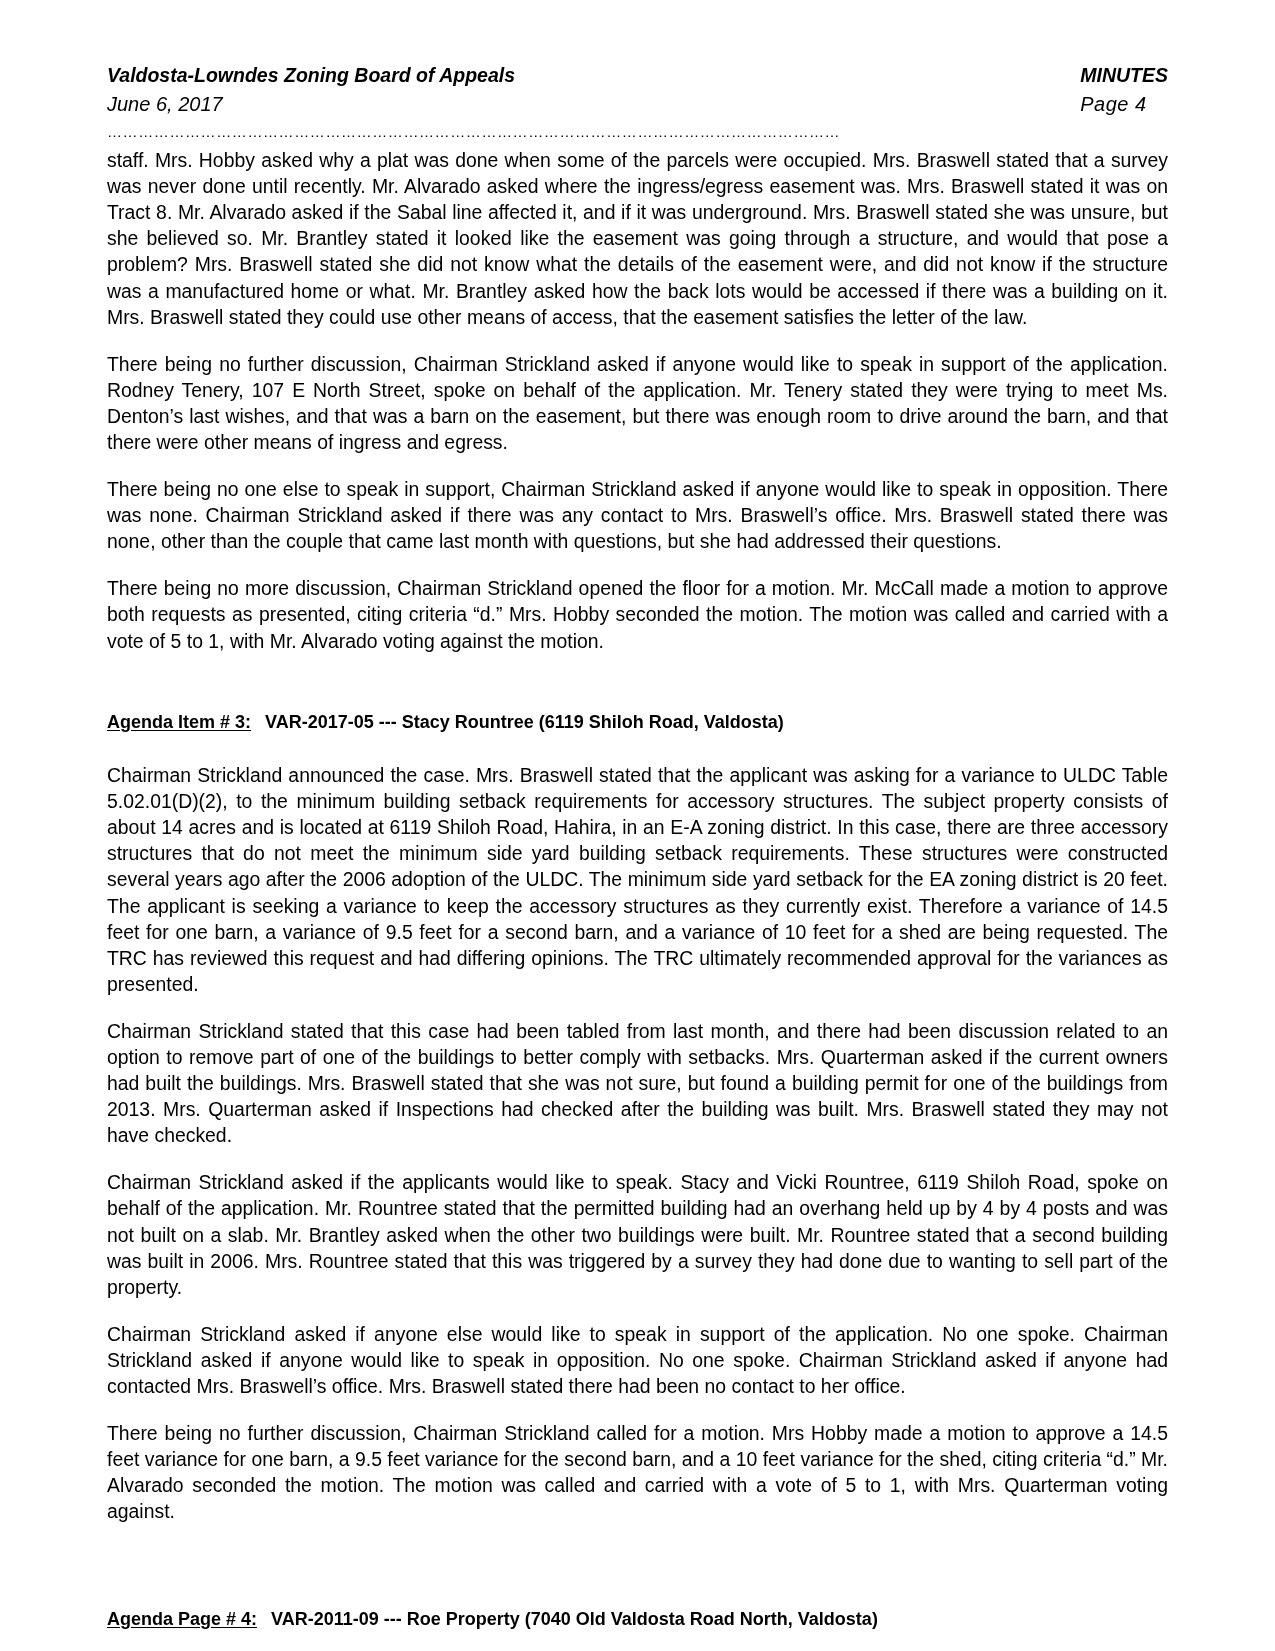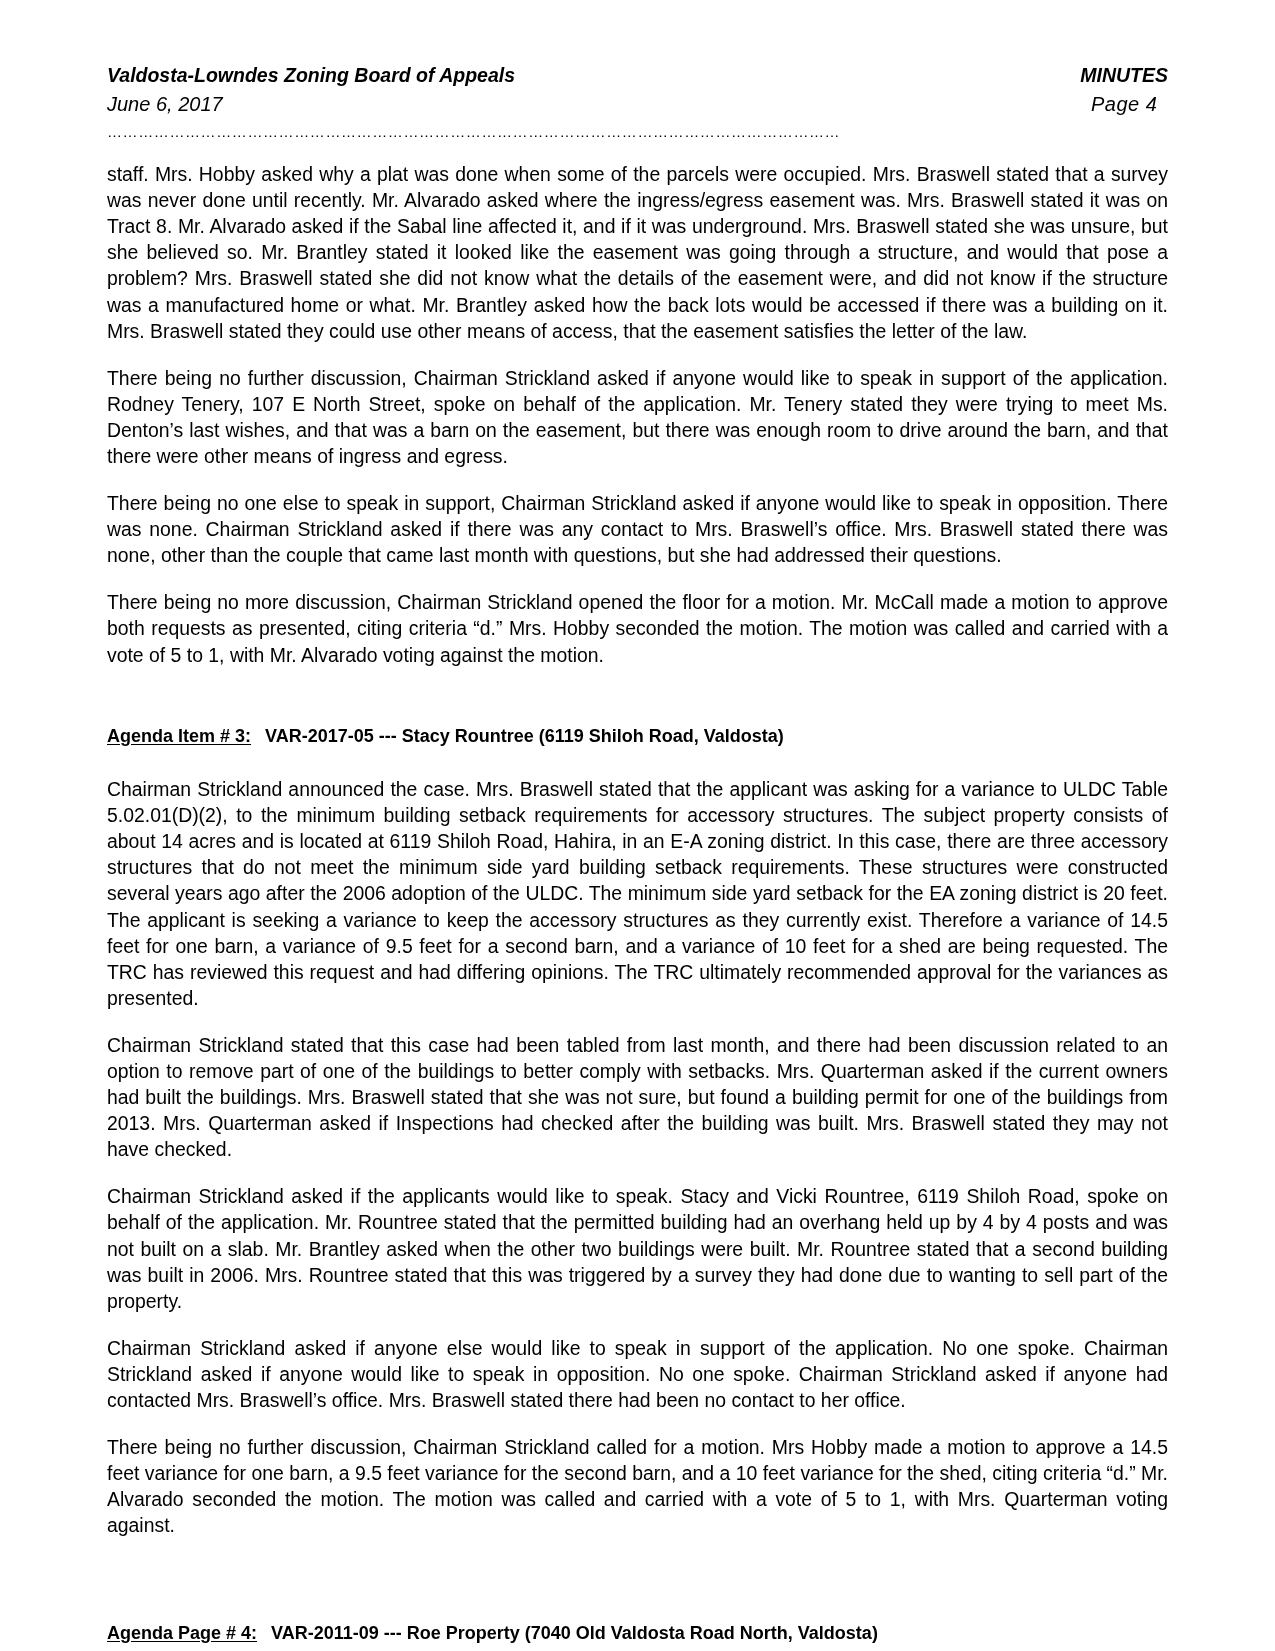--- a/index.html
+++ b/index.html
@@ -33,7 +33,7 @@
   }
   .doc-header .hdr-left,
   .doc-header .hdr-right { white-space: nowrap; }
-  .doc-header .hdr-right { text-align: center; }
+  .doc-header .hdr-right { text-align: left; }
   .hdr-line-2 {
     font-weight: normal;
     font-style: italic;

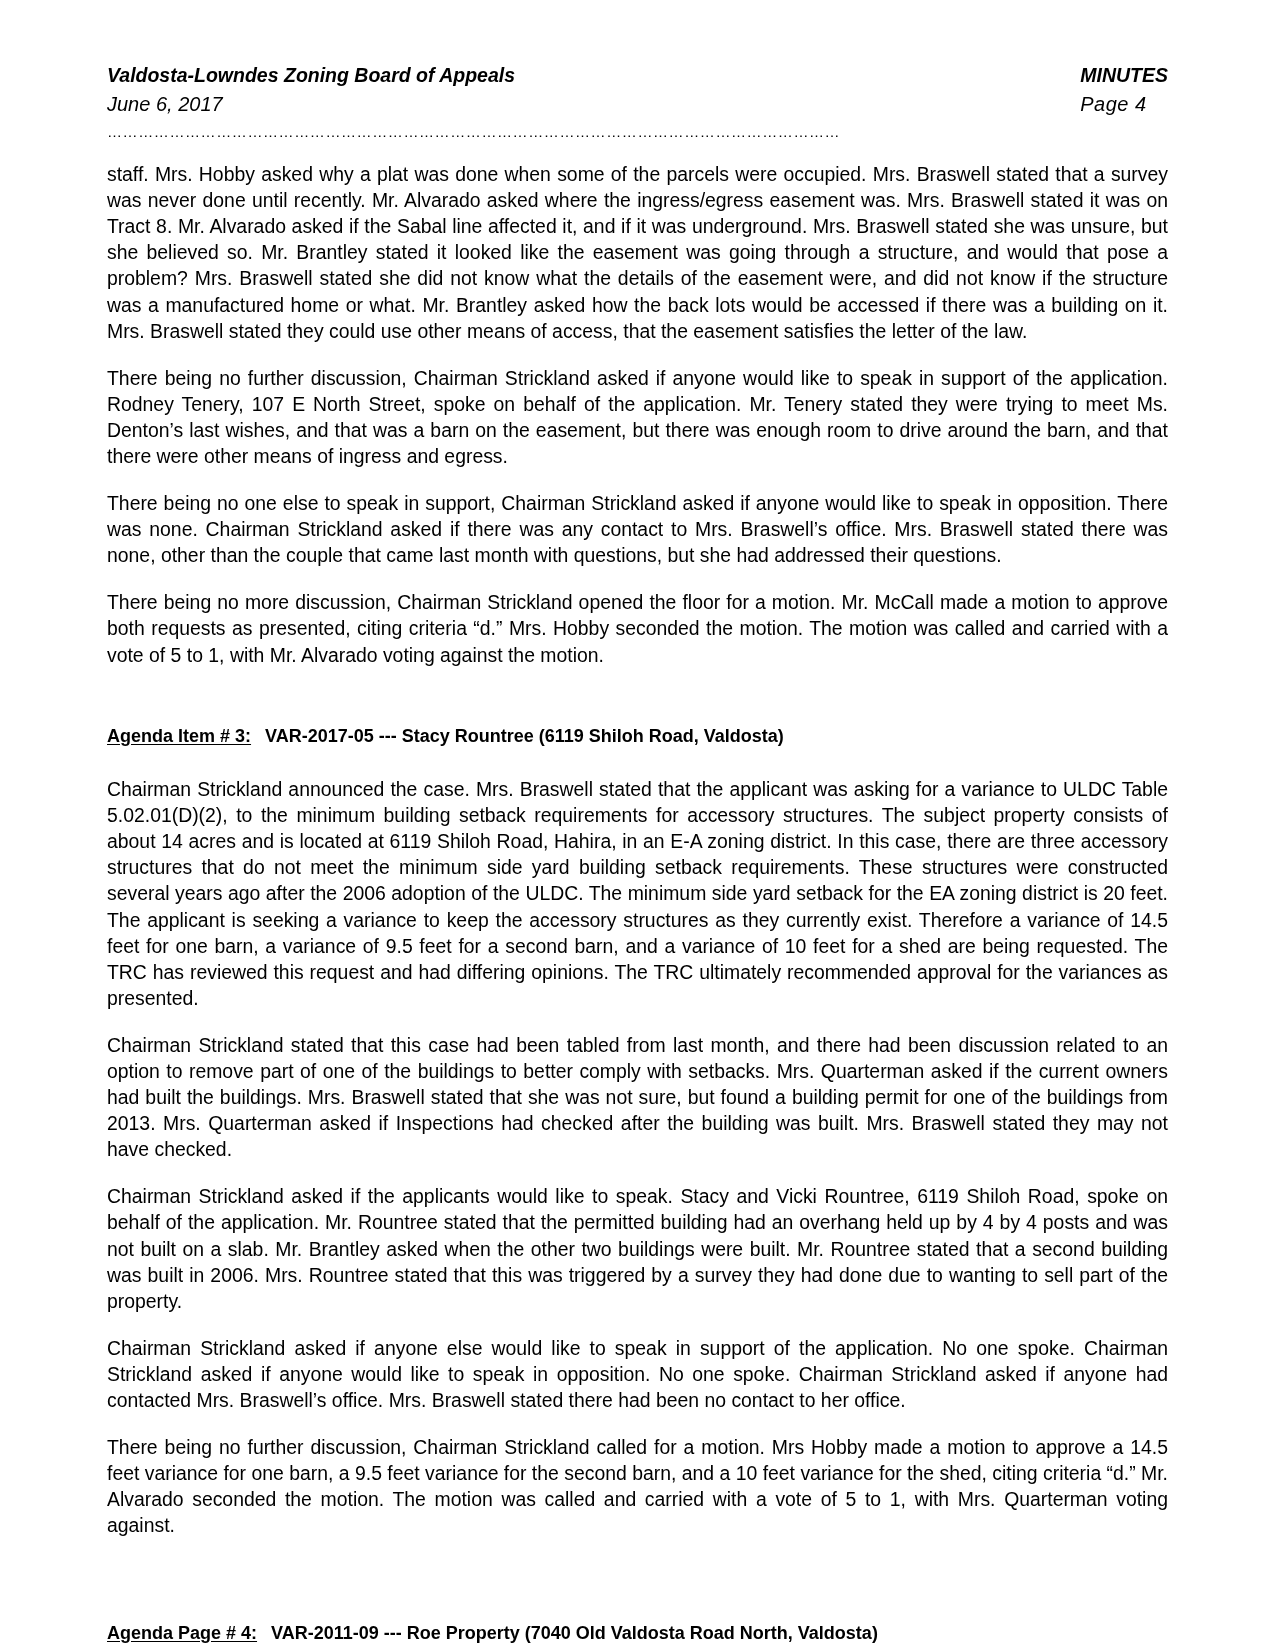--- a/index.html
+++ b/index.html
@@ -54,7 +54,7 @@
   }
 
   
-  .body-block { margin-top: 20px; }
+  .body-block { margin-top: 6px; }
 
   p.para {
     margin: 0 0 21px 0;

